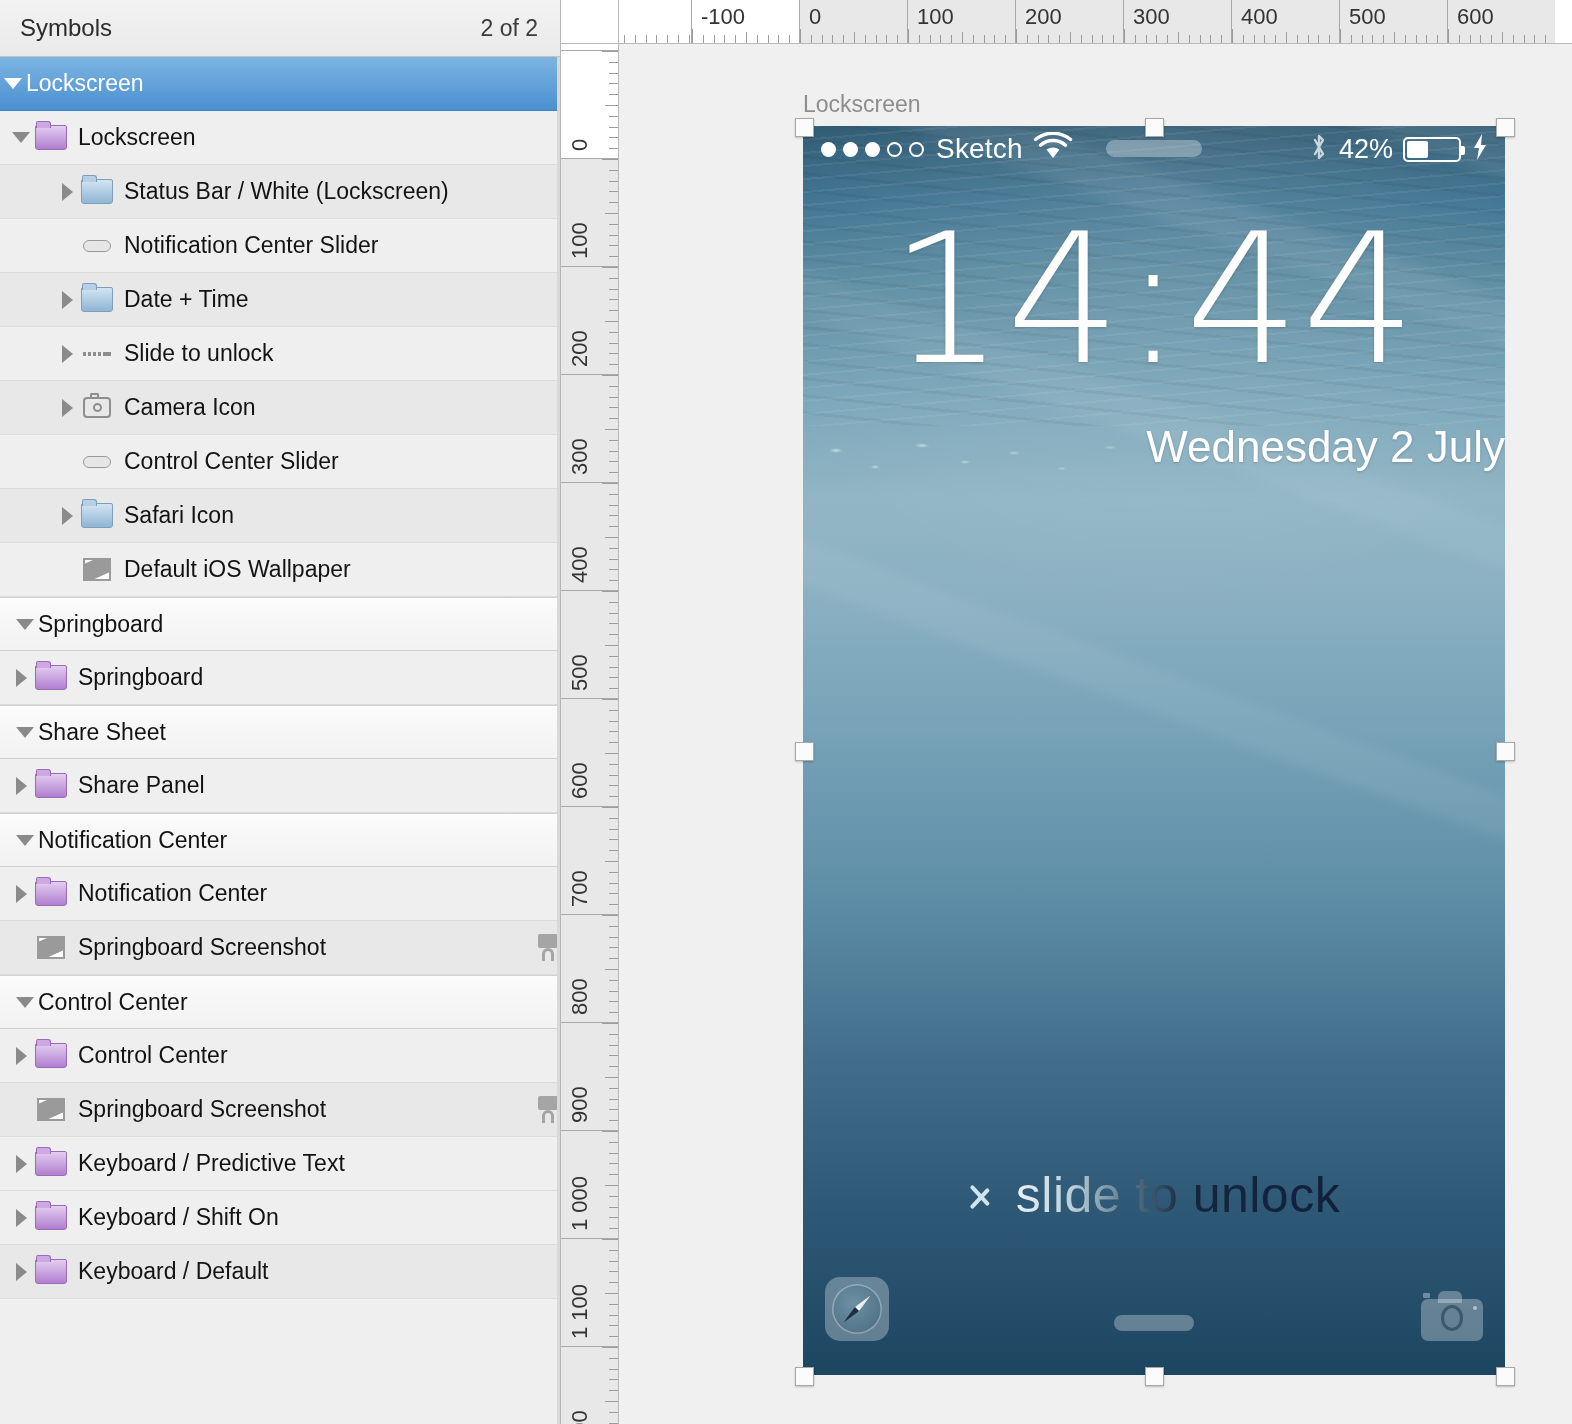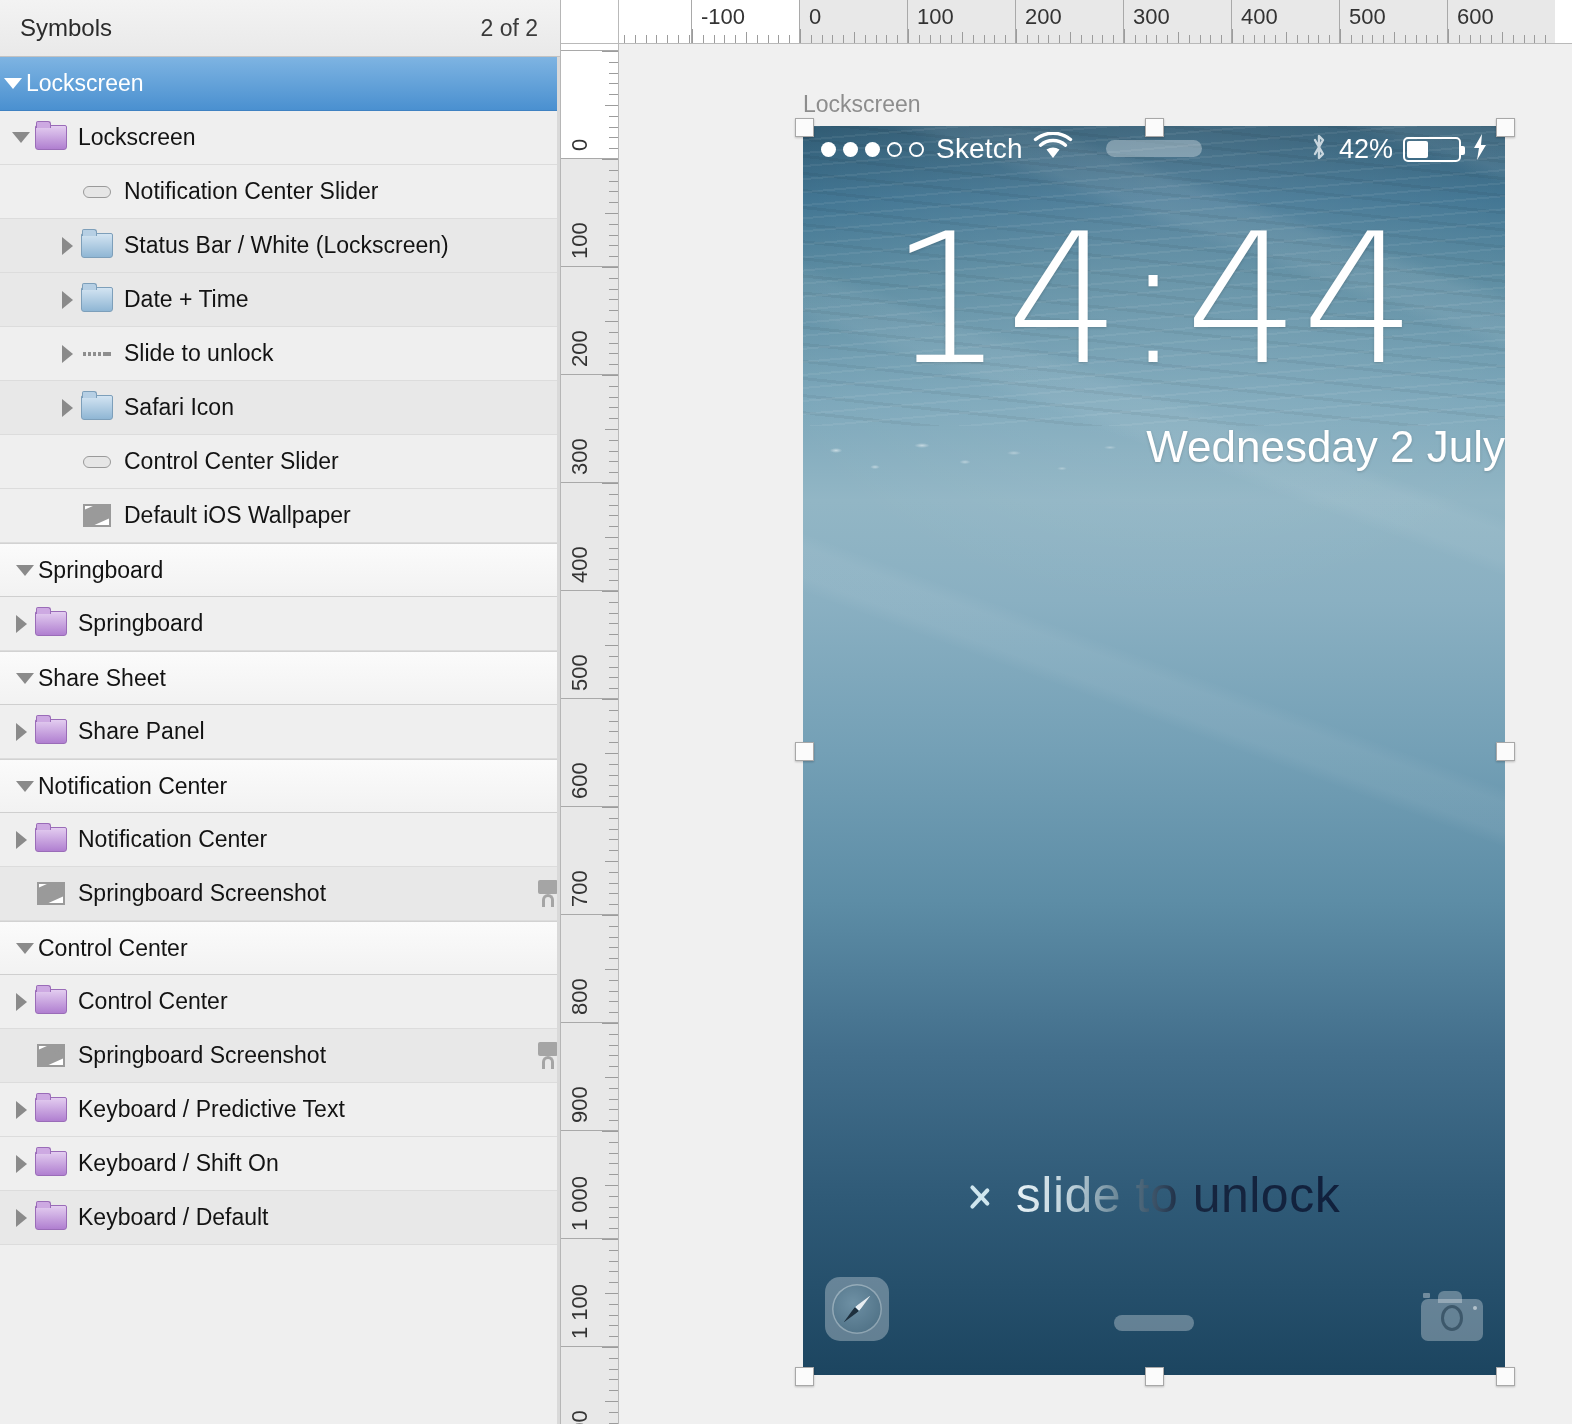--- a/index.html
+++ b/index.html
@@ -233,6 +233,16 @@
           </span>
           <span class="lbl">Lockscreen</span>
         </div>
+        <div class="row layer-b">
+          <span style="display:inline-block;width:54px"></span>
+          <span class="tri right">
+            <i></i>
+          </span>
+          <span class="ic">
+            <span class="folder blue"></span>
+          </span>
+          <span class="lbl">Status Bar / White (Lockscreen)</span>
+        </div>
         <div class="row layer-a">
           <span style="display:inline-block;width:54px"></span>
           <span class="tri none">
@@ -242,16 +252,6 @@
             <span class="pill"></span>
           </span>
           <span class="lbl">Notification Center Slider</span>
-        </div>
-        <div class="row layer-b">
-          <span style="display:inline-block;width:54px"></span>
-          <span class="tri right">
-            <i></i>
-          </span>
-          <span class="ic">
-            <span class="folder blue"></span>
-          </span>
-          <span class="lbl">Status Bar / White (Lockscreen)</span>
         </div>
         <div class="row layer-b">
           <span style="display:inline-block;width:54px"></span>

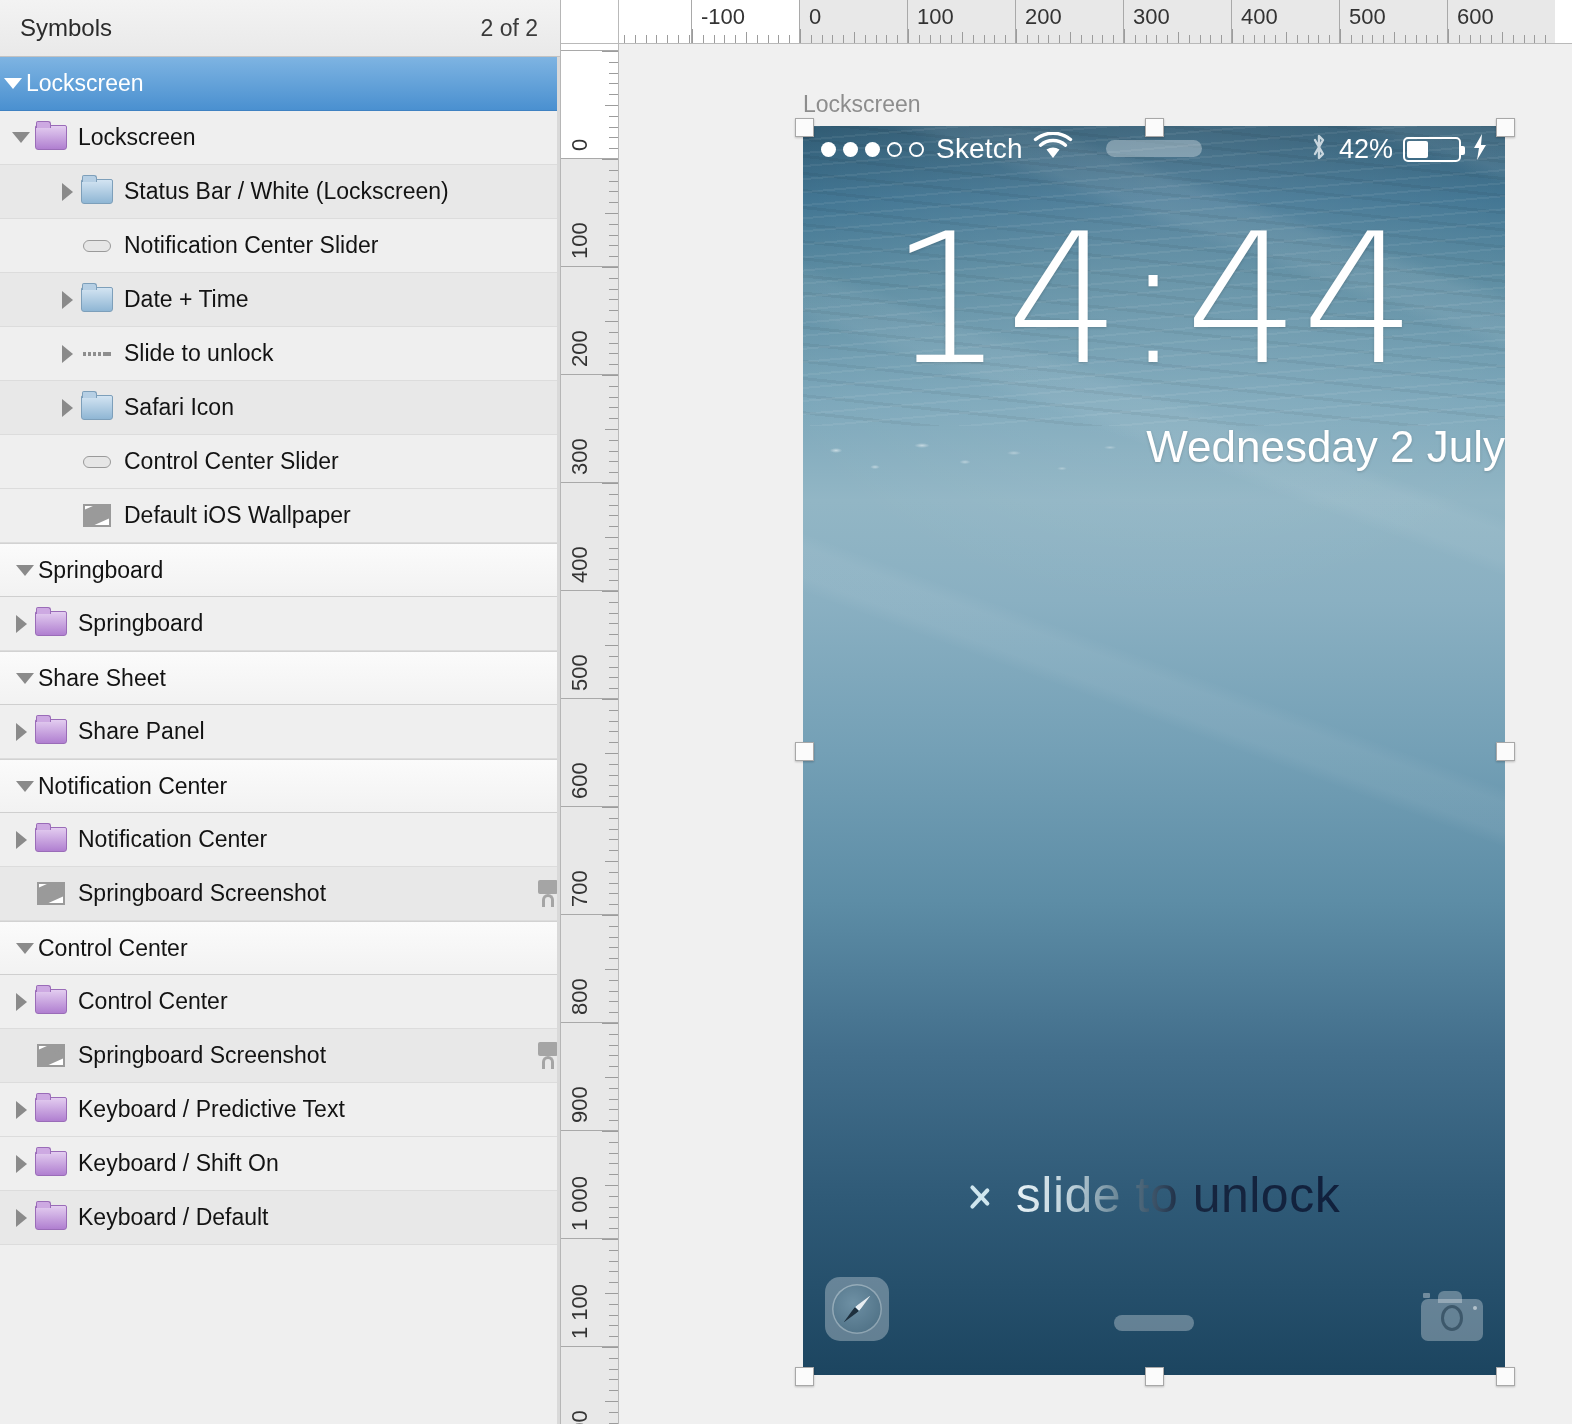--- a/index.html
+++ b/index.html
@@ -278,6 +278,16 @@
             </span>
           </span>
           <span class="lbl">Slide to unlock</span>
+        </div>
+        <div class="row layer-b">
+          <span style="display:inline-block;width:54px"></span>
+          <span class="tri right">
+            <i></i>
+          </span>
+          <span class="ic">
+            <span class="cam"></span>
+          </span>
+          <span class="lbl">Camera Icon</span>
         </div>
         <div class="row layer-b">
           <span style="display:inline-block;width:54px"></span>

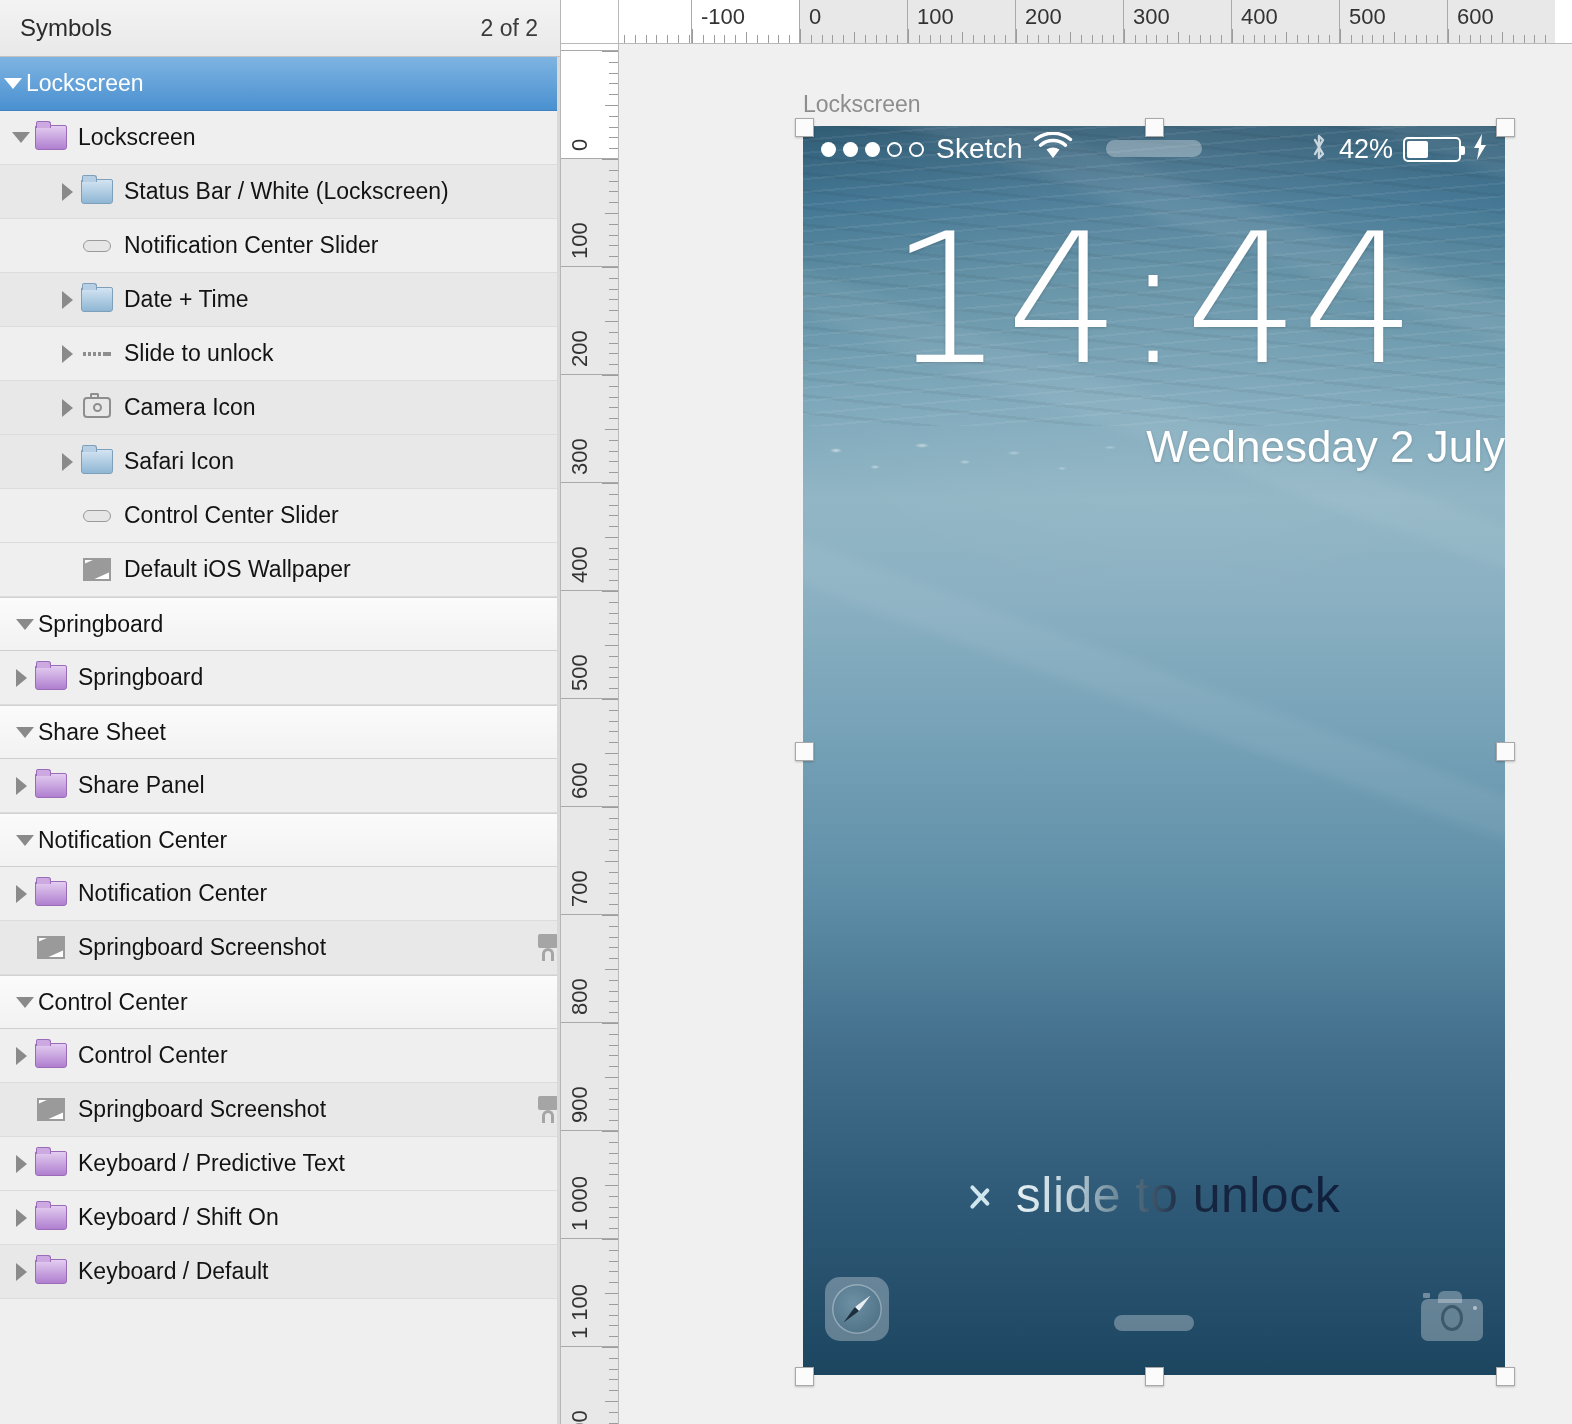--- a/index.html
+++ b/index.html
@@ -289,6 +289,16 @@
           </span>
           <span class="lbl">Camera Icon</span>
         </div>
+        <div class="row layer-a">
+          <span style="display:inline-block;width:54px"></span>
+          <span class="tri none">
+            <i></i>
+          </span>
+          <span class="ic">
+            <span class="pill"></span>
+          </span>
+          <span class="lbl">Control Center Slider</span>
+        </div>
         <div class="row layer-b">
           <span style="display:inline-block;width:54px"></span>
           <span class="tri right">
@@ -298,16 +308,6 @@
             <span class="folder blue"></span>
           </span>
           <span class="lbl">Safari Icon</span>
-        </div>
-        <div class="row layer-a">
-          <span style="display:inline-block;width:54px"></span>
-          <span class="tri none">
-            <i></i>
-          </span>
-          <span class="ic">
-            <span class="pill"></span>
-          </span>
-          <span class="lbl">Control Center Slider</span>
         </div>
         <div class="row layer-a">
           <span style="display:inline-block;width:54px"></span>

